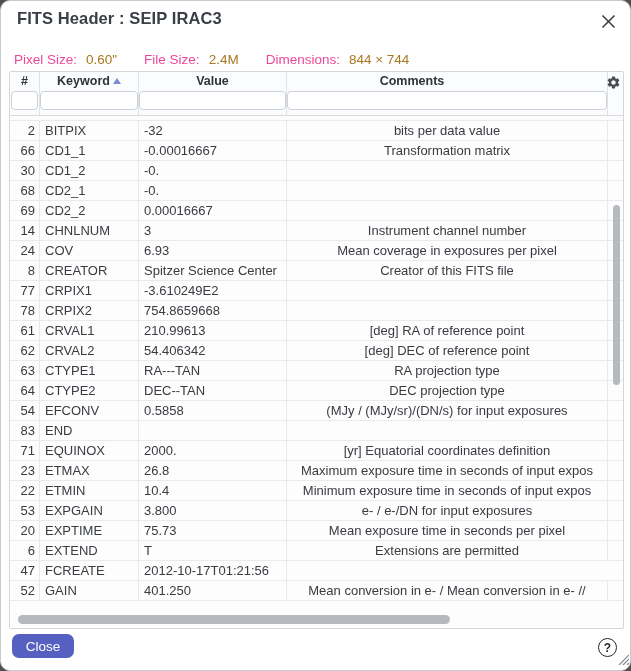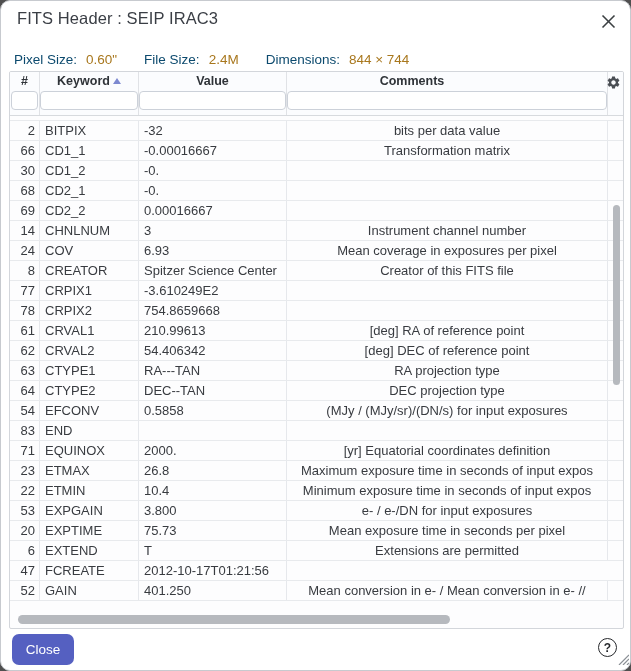--- a/index.html
+++ b/index.html
@@ -17,7 +17,7 @@
   
   .title{
     position:absolute;left:16px;top:8px;
-    font-size:16.5px;font-weight:400;color:#3a3e45;letter-spacing:.1px;
+    font-size:16.5px;font-weight:700;color:#3a3e45;letter-spacing:.1px;
   }
   .close-x{
     position:absolute;right:13px;top:11px;width:18px;height:18px;cursor:pointer;

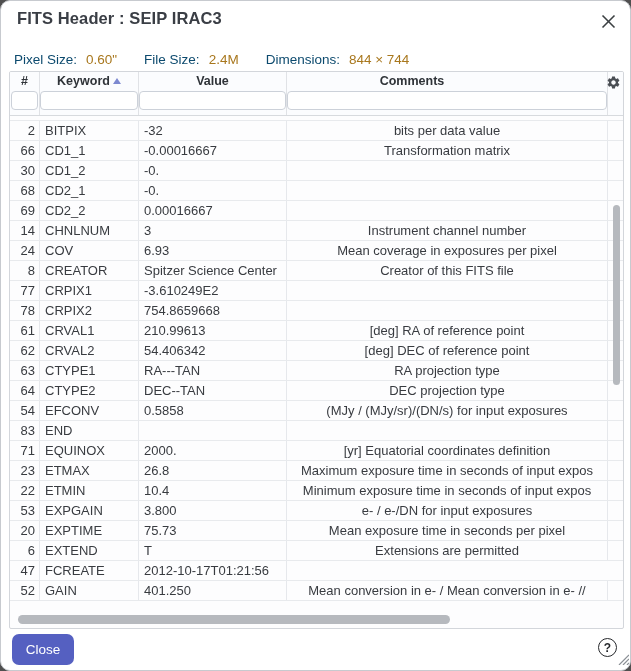--- a/index.html
+++ b/index.html
@@ -29,7 +29,7 @@
     display:flex;gap:27px;font-size:13.5px;align-items:baseline;white-space:nowrap;
   }
   .inforow .pair{display:flex;gap:9px;}
-  .inforow .lbl{color:#0c4a6e;}
+  .inforow .lbl{color:#ec4899;}
   .inforow .val{color:#a8771d;}
   
   .table{

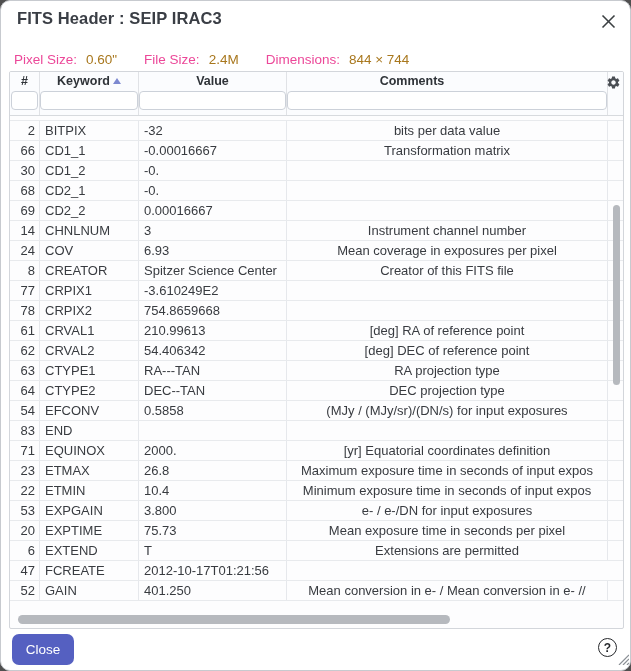--- a/index.html
+++ b/index.html
@@ -96,7 +96,7 @@
   }
   
   .close-btn{
-    position:absolute;left:11px;top:633px;width:62px;height:31px;
+    position:absolute;left:11px;top:633px;width:62px;height:24px;
     background:#5560c1;border:none;border-radius:7px;
     color:#ffffff;font-size:13.5px;font-family:inherit;cursor:pointer;
   }

